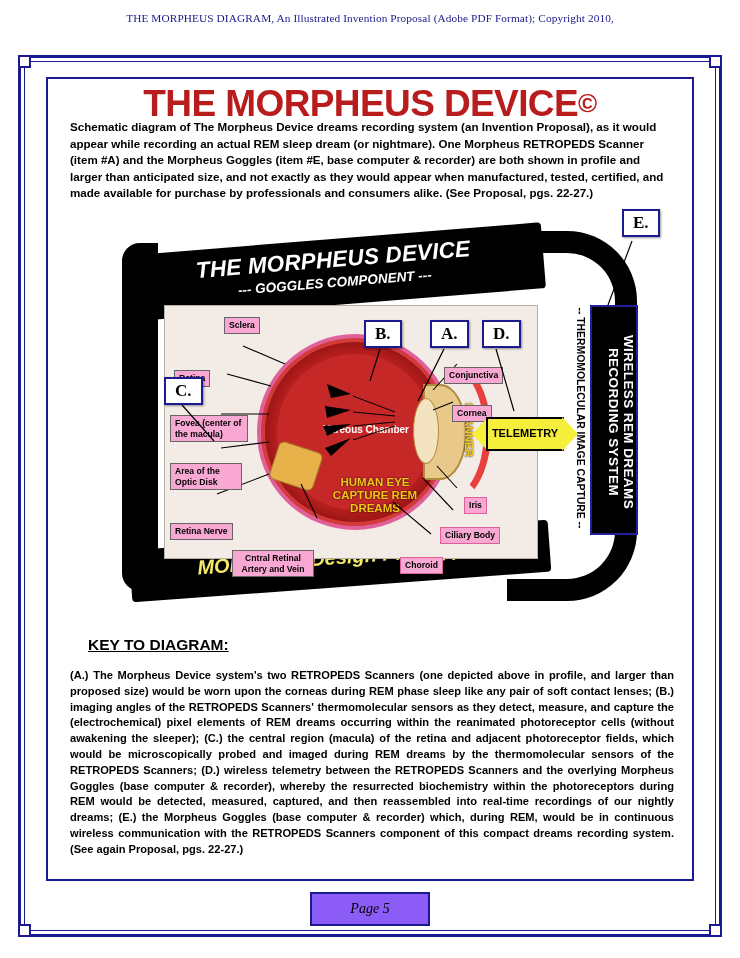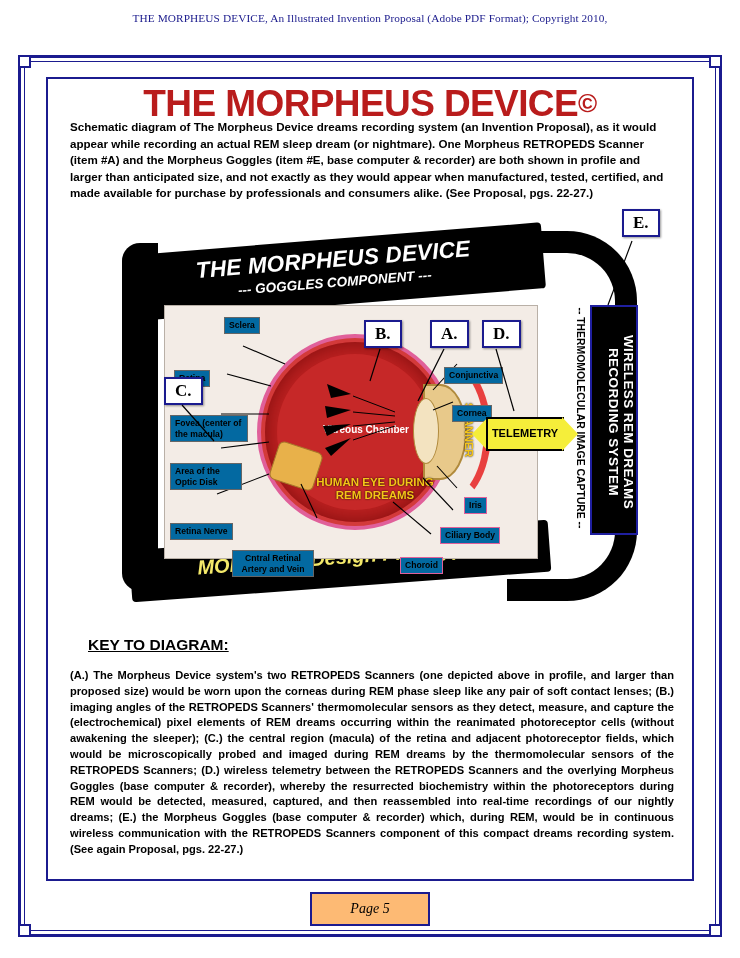--- a/index.html
+++ b/index.html
@@ -426,7 +426,7 @@
 <div class="page">
 
   <div class="credit">
-    <div>THE MORPHEUS DEVICE, An Illustrated Invention Proposal (Adobe PDF Format); Copyright 2010,</div>
+    <div>THE MORPHEUS DIAGRAM, An Illustrated Invention Proposal (Adobe PDF Format); Copyright 2010,</div>
   </div>
 
   <div class="outer-frame"></div>

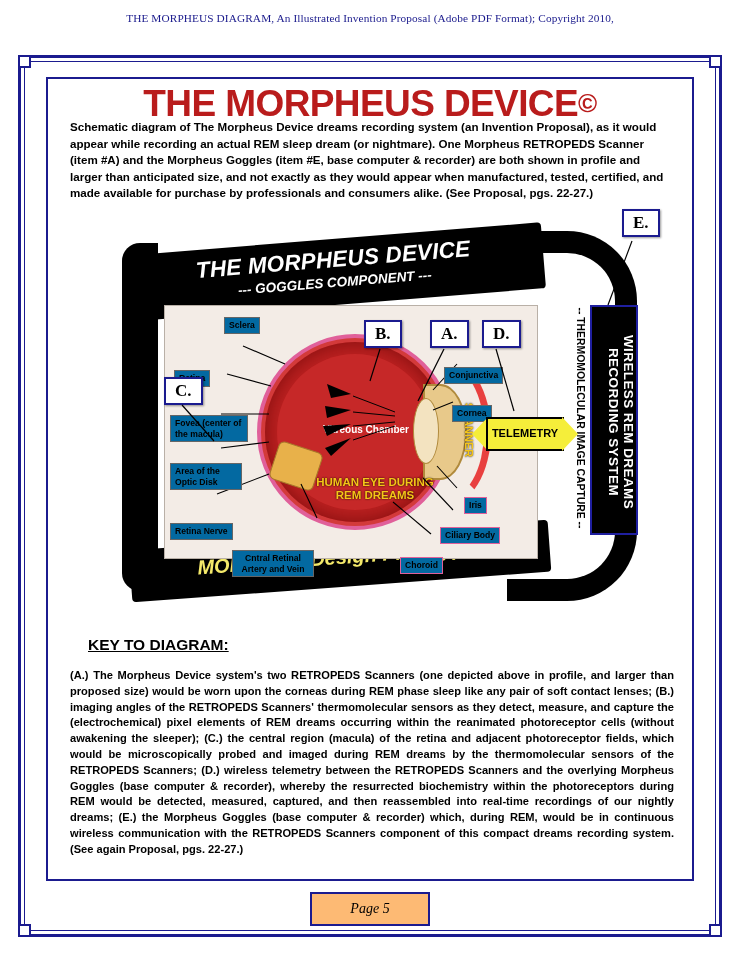--- a/index.html
+++ b/index.html
@@ -324,7 +324,7 @@
   
   .lbl {
     position: absolute;
-    background: #0369a1;
+    background: #f9a8d4;
     border: 1px solid #666;
     color: #000;
     font-size: 8.6px;

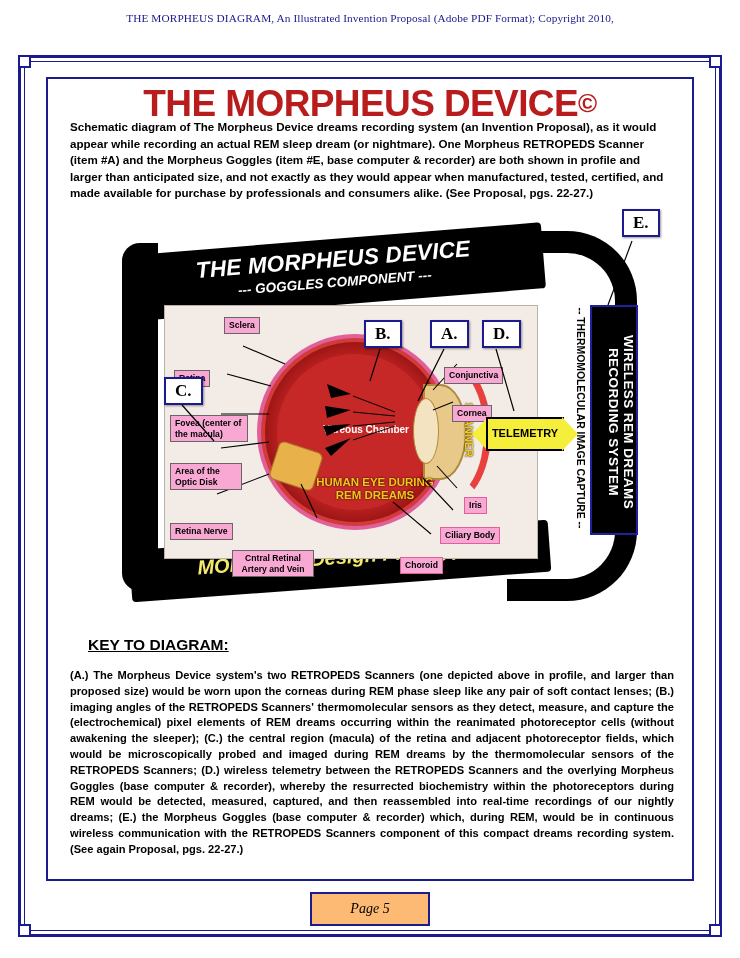--- a/index.html
+++ b/index.html
@@ -476,7 +476,7 @@
         <div class="vt">SCANNER</div>
       </div>
       <div class="vitreous-label">Vitreous Chamber</div>
-      <div class="eye-center-label">HUMAN EYE DURING REM DREAMS</div>
+      <div class="eye-center-label">HUMAN EYE CAPTURE REM DREAMS</div>
 
       <svg class="leader" width="372" height="252">
         <g stroke="#000" stroke-width="1.1" fill="none">

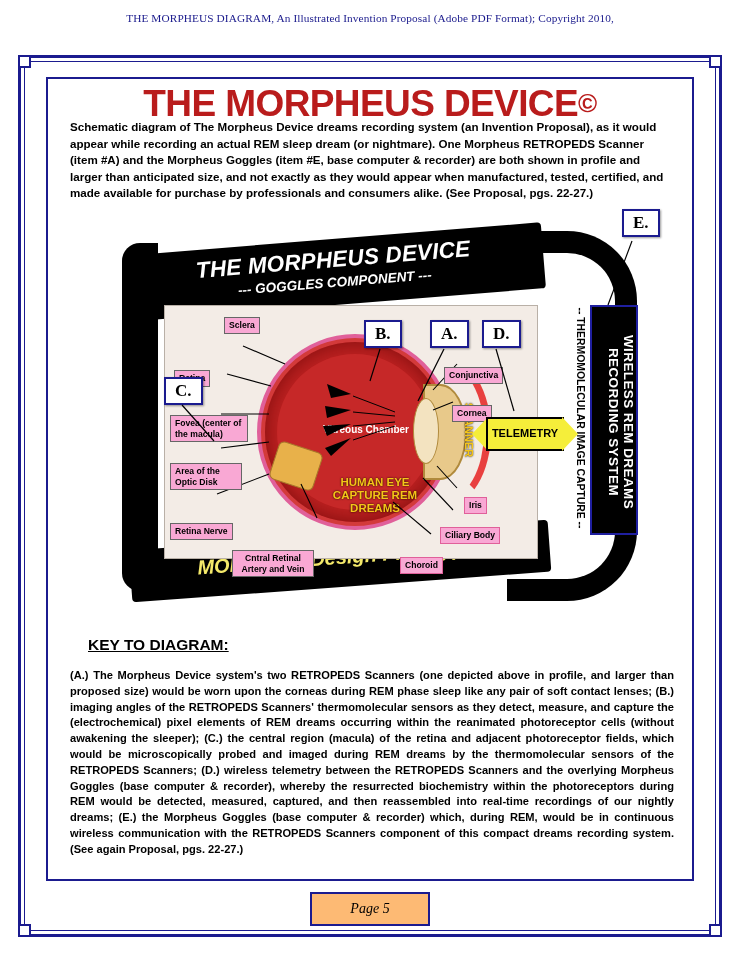--- a/index.html
+++ b/index.html
@@ -406,7 +406,7 @@
     width: 120px;
     height: 34px;
     border: 2px solid #1b1b8f;
-    background: #fdba74;
+    background: #8b5cf6;
     box-sizing: border-box;
   }
   .pagebox span {

